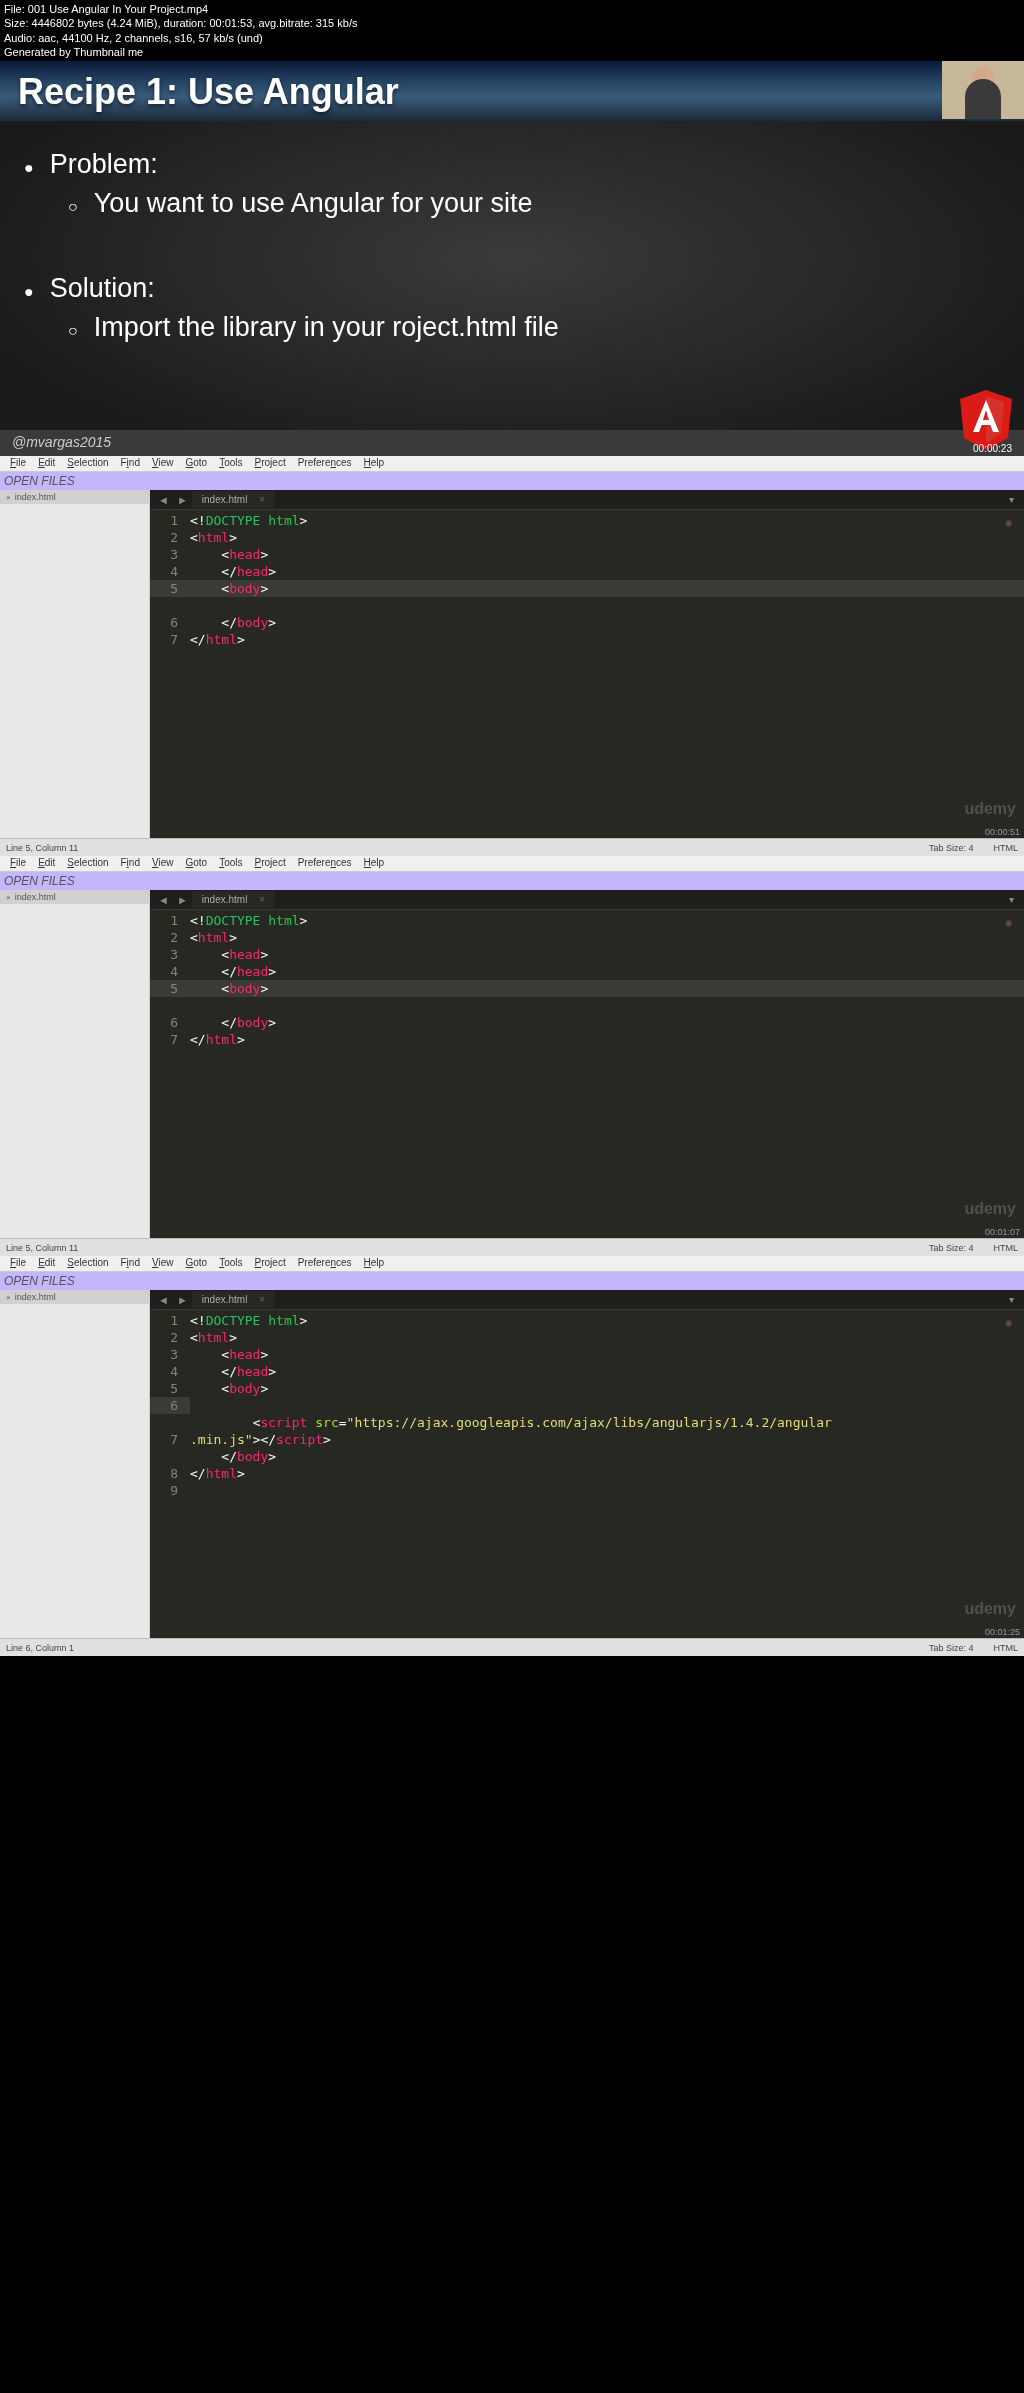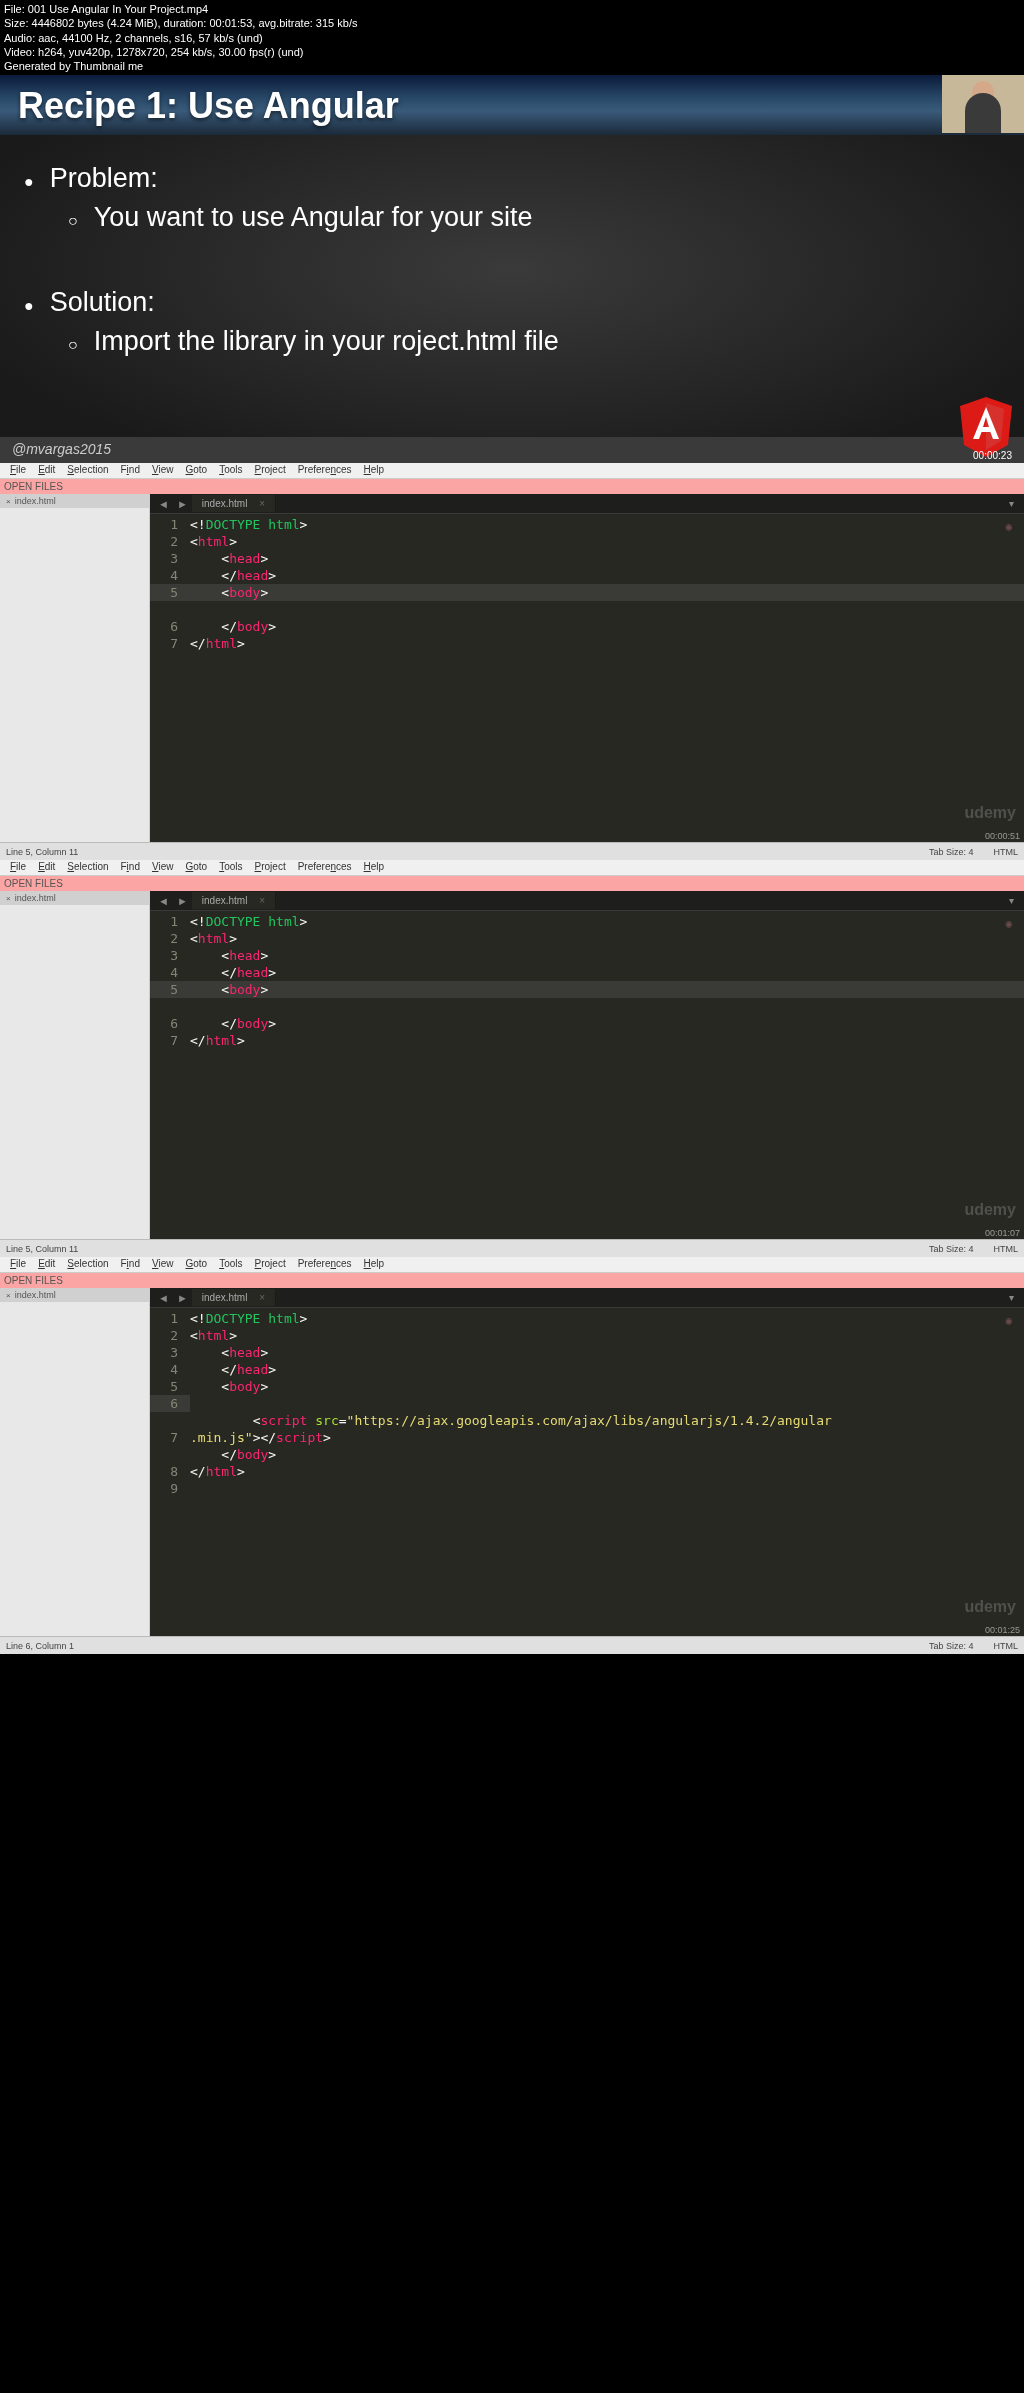--- a/index.html
+++ b/index.html
@@ -71,7 +71,6 @@
   <div>File: 001 Use Angular In Your Project.mp4</div>
   <div>Size: 4446802 bytes (4.24 MiB), duration: 00:01:53, avg.bitrate: 315 kb/s</div>
   <div>Audio: aac, 44100 Hz, 2 channels, s16, 57 kb/s (und)</div>
-  <div>Video: h264, yuv420p, 1278x720, 254 kb/s, 30.00 fps(r) (und)</div>
   <div>Generated by Thumbnail me</div>
 </div>
 

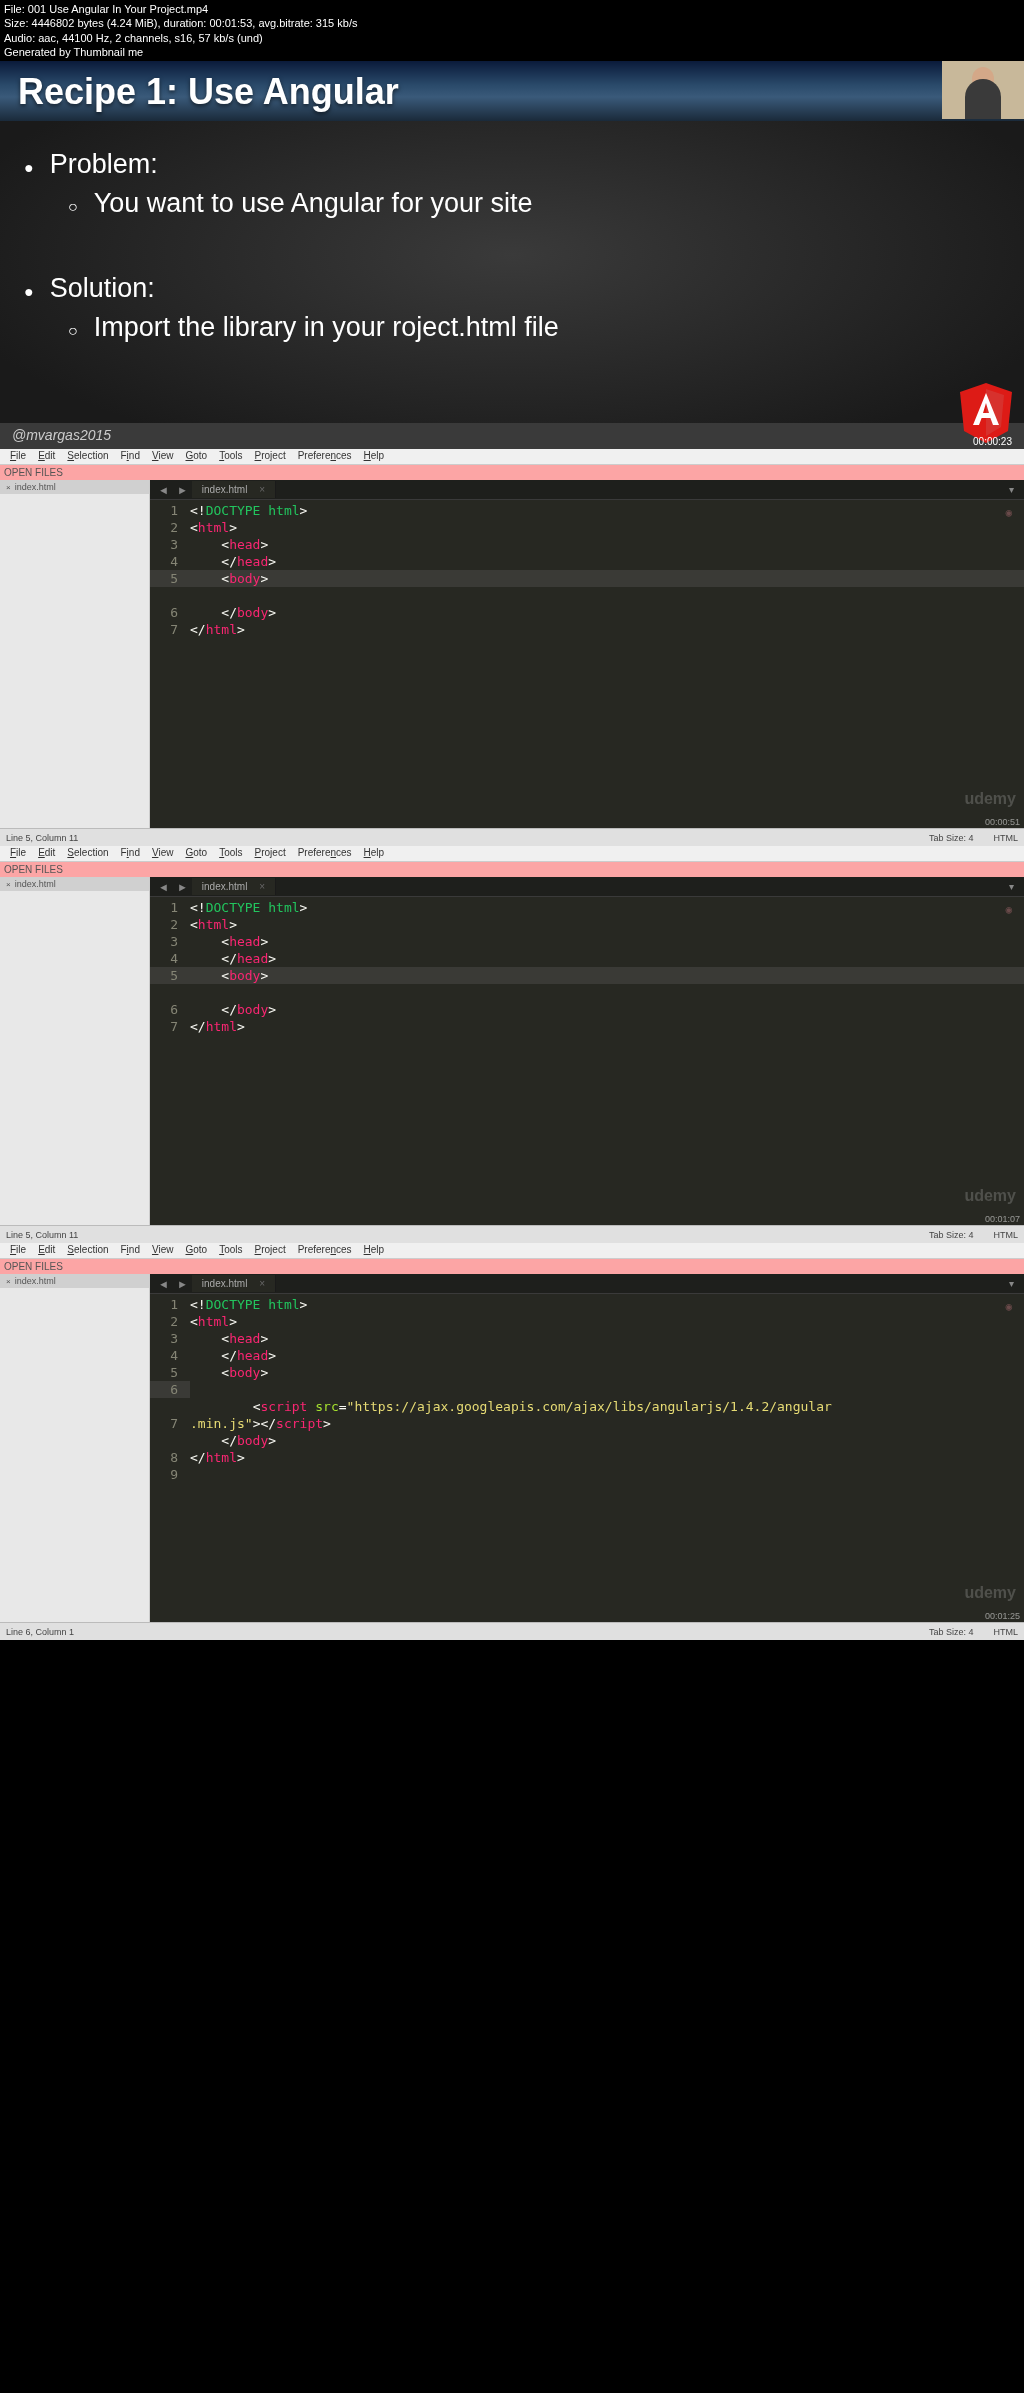--- a/index.html
+++ b/index.html
@@ -23,7 +23,7 @@
 
 .angular-logo { position: absolute; right: 8px; bottom: 4px; width: 60px; height: 64px; }
 .shield { width: 60px; height: 64px; }
-.handle-bar { background: #3a3a3a; height: 26px; color: #ccc; font-size: 14px; padding: 4px 12px; font-style: italic; }
+.handle-bar { background: #3a3a3a; height: 26px; color: #ccc; font-size: 14px; padding: 4px 12px; font-style: italic; margin-top: 7px; }
 .timestamp-slide { position: absolute; right: 12px; bottom: 2px; color: #fff; font-size: 10px; z-index: 5; }
 
 .editor-frame { background: #fff; }

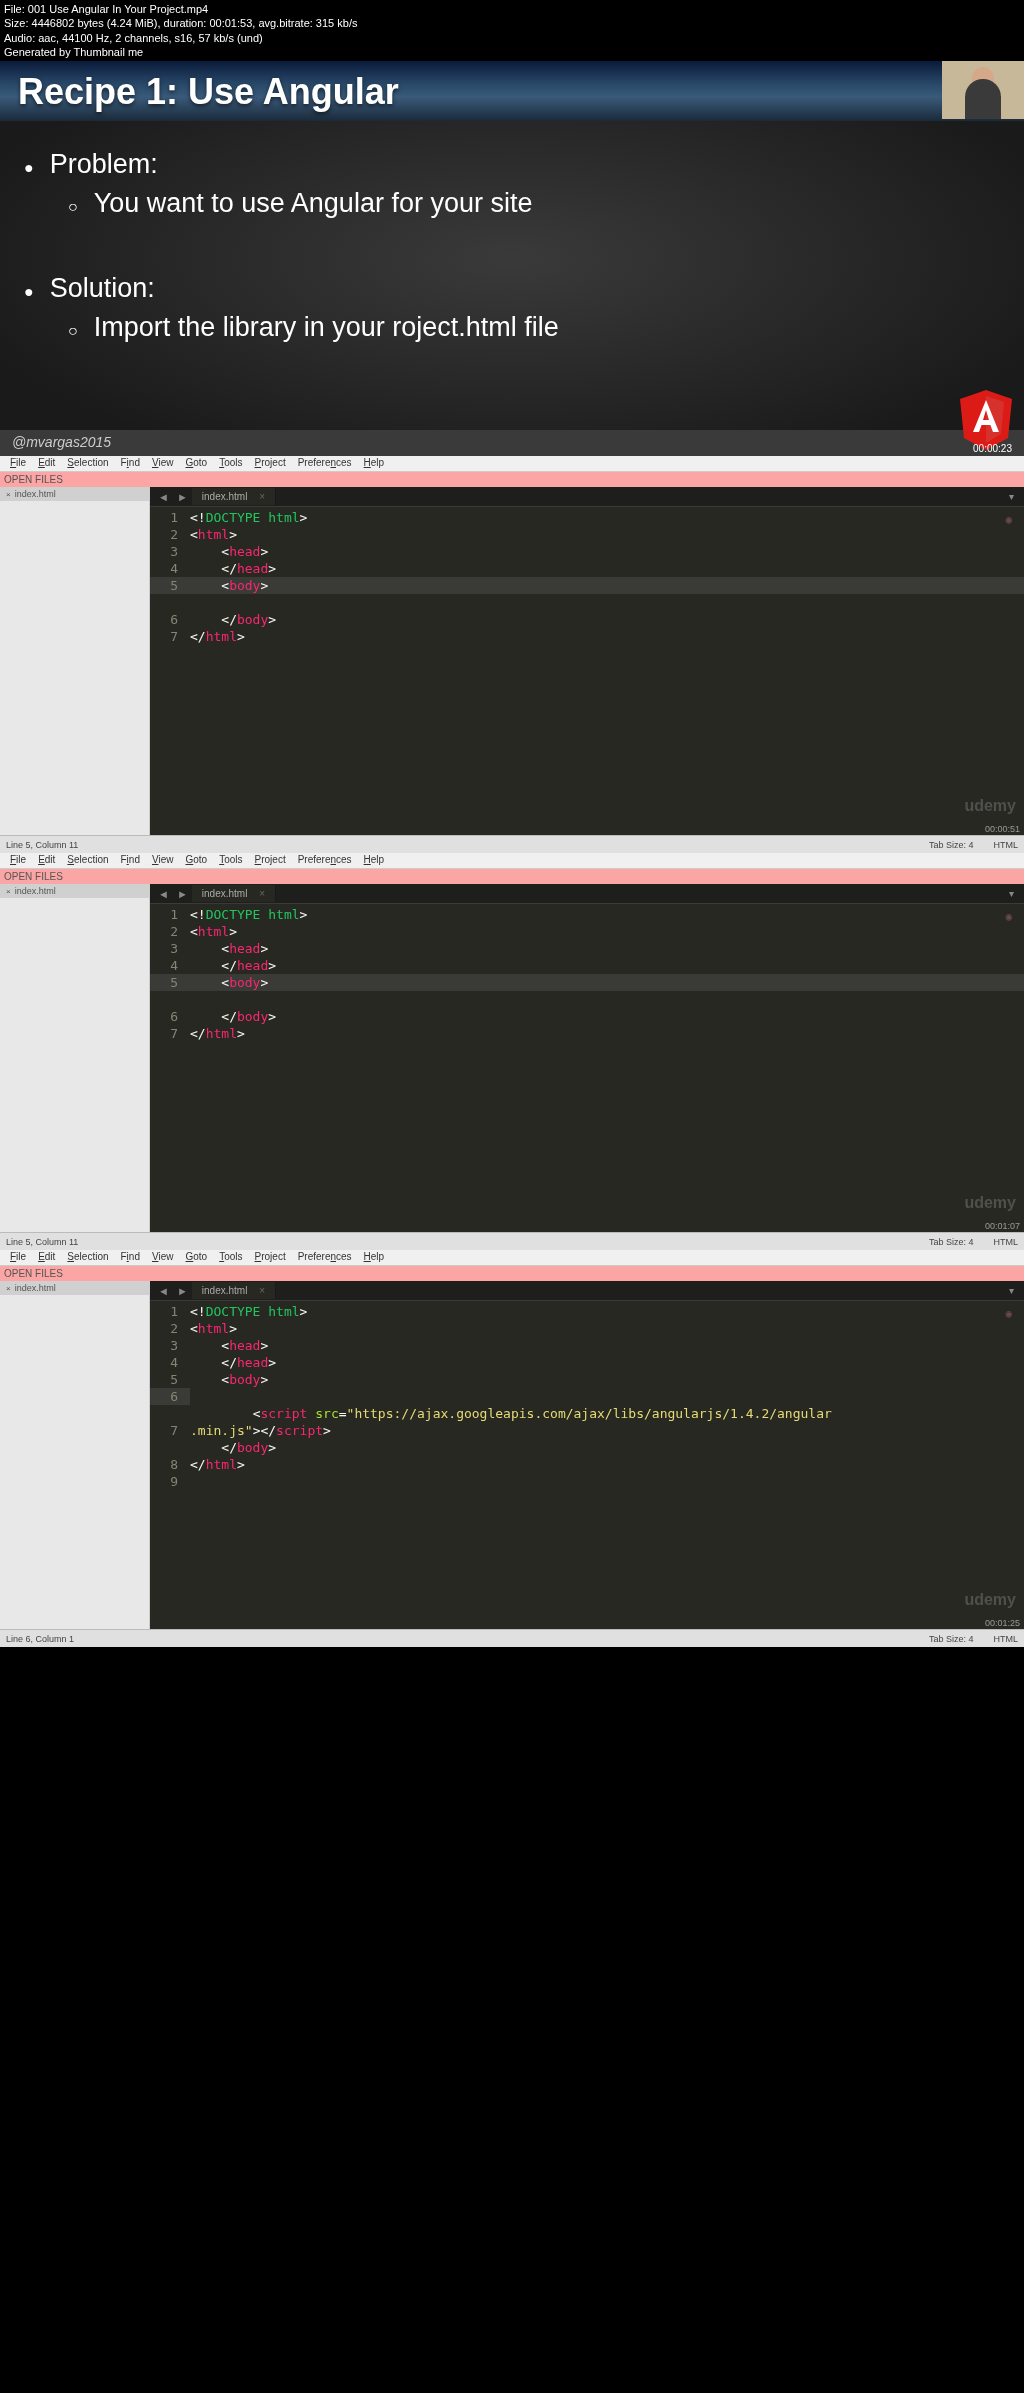--- a/index.html
+++ b/index.html
@@ -33,7 +33,7 @@
 
 .editor-body { display: flex; height: 360px; }
 .sidebar { width: 150px; background: #e8e8e8; border-right: 1px solid #ccc; }
-.sidebar-header { background: #fca5a5; font-size: 10px; padding: 2px 4px; color: #555; }
+.sidebar-header { background: #c4b5fd; font-size: 12px; padding: 2px 4px; color: #555; font-style: italic; }
 .sidebar-file { background: #d0d0d0; font-size: 9px; padding: 2px 6px; color: #555; display: flex; align-items: center; }
 .sidebar-close { margin-right: 4px; font-size: 8px; }
 

